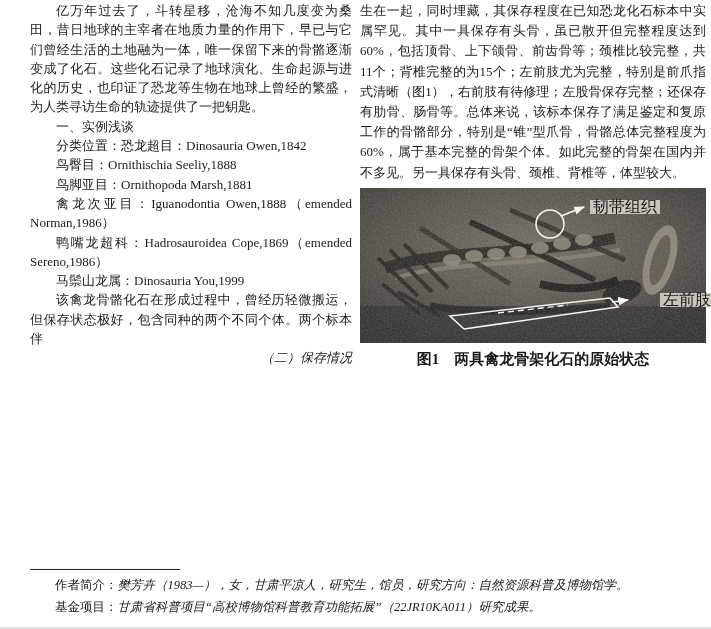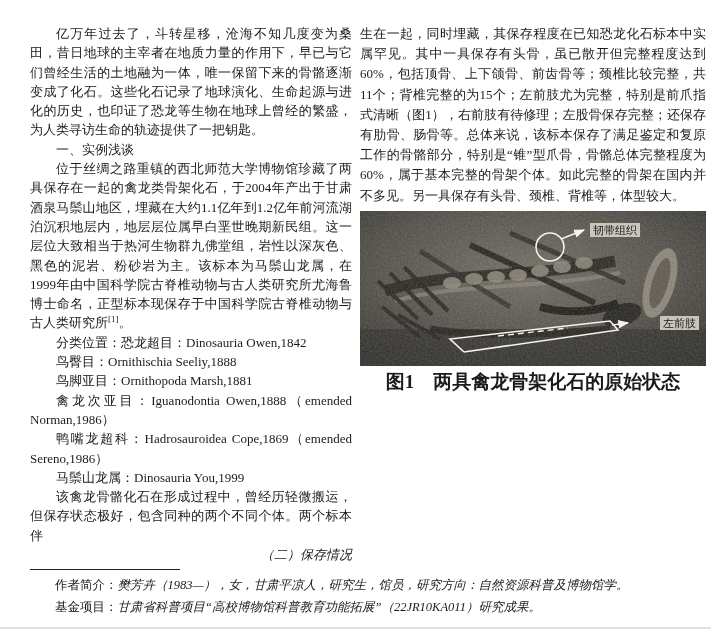--- a/index.html
+++ b/index.html
@@ -14,7 +14,7 @@
   .columns {
     display:flex;
     gap:8px;
-    padding:24px 5px 0 30px;
+    padding:1px 5px 0 30px;
     height:561px;
     overflow:hidden;
   }

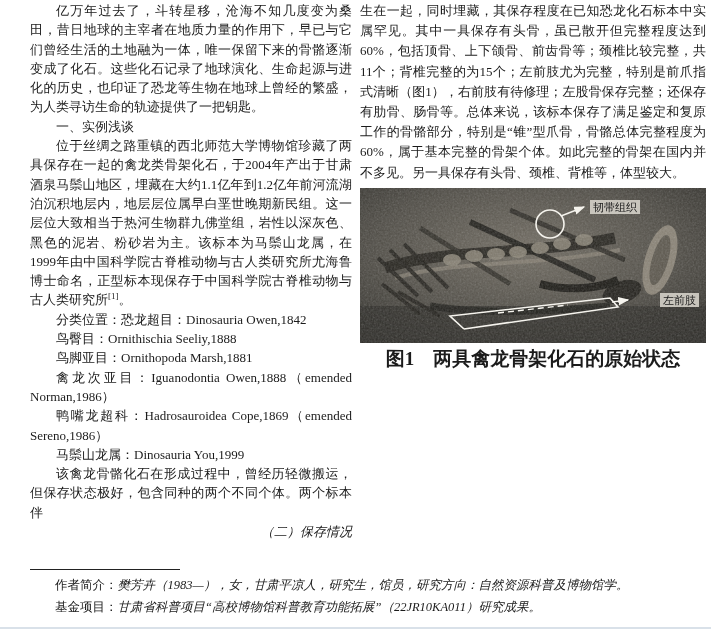--- a/index.html
+++ b/index.html
@@ -76,7 +76,6 @@
   <div class="col col-left">
     <p class="indent">亿万年过去了，斗转星移，沧海不知几度变为桑田，昔日地球的主宰者在地质力量的作用下，早已与它们曾经生活的土地融为一体，唯一保留下来的骨骼逐渐变成了化石。这些化石记录了地球演化、生命起源与进化的历史，也印证了恐龙等生物在地球上曾经的繁盛，为人类寻访生命的轨迹提供了一把钥匙。</p>
     <p class="indent bold">一、实例浅谈</p>
-    <p class="indent"><span>位于丝绸之路重镇的西北师范大学博物馆珍藏了两具保存在一起的禽龙类骨架化石，于2004年产出于甘肃酒泉马鬃山地区，埋藏在大约1.1亿年到1.2亿年前河流湖泊沉积地层内，地层层位属早白垩世晚期新民组。这一层位大致相当于热河生物群九佛堂组，岩性以深灰色、黑色的泥岩、粉砂岩为主。该标本为马鬃山龙属，在1999年由中国科学院古脊椎动物与古人类研究所尤海鲁博士命名，正型标本现保存于中国科学院古脊椎动物与古人类研究所</span><sup class="fnref">[1]</sup><span>。</span></p>
     <p class="indent">分类位置：恐龙超目：Dinosauria Owen,1842</p>
     <p class="indent">鸟臀目：Ornithischia Seeliy,1888</p>
     <p class="indent">鸟脚亚目：Ornithopoda Marsh,1881</p>

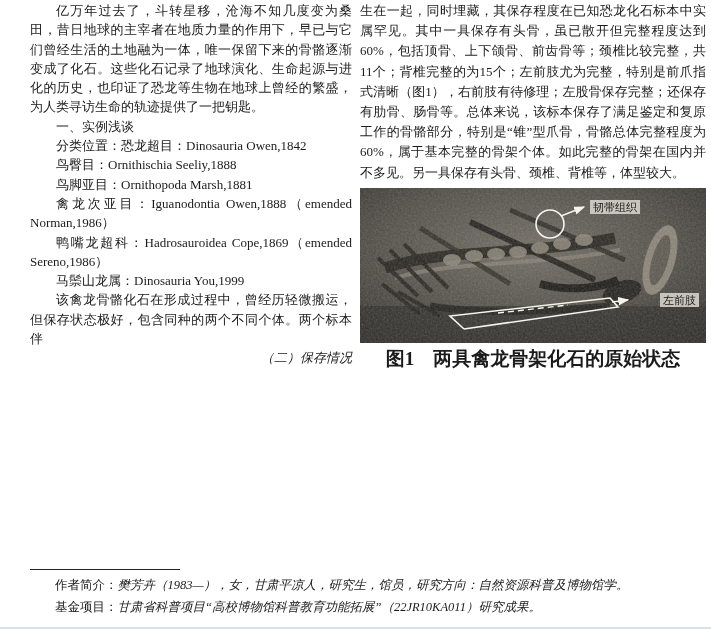--- a/index.html
+++ b/index.html
@@ -33,7 +33,7 @@
   }
   .photo-anno {
     position:absolute;
-    font-size:11px; line-height:14px;
+    font-size:16px; line-height:14px;
     padding:0 3px;
     background:rgba(209,206,198,0.92);
     color:#191919;

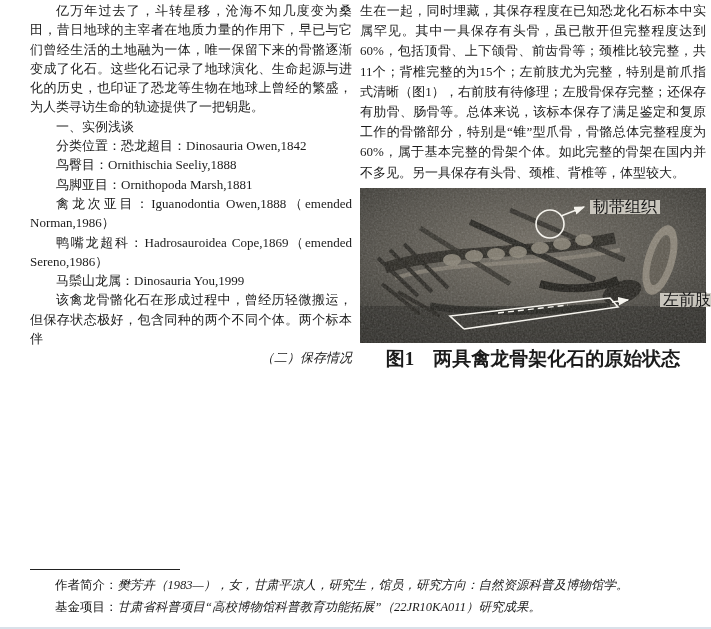--- a/index.html
+++ b/index.html
@@ -45,7 +45,7 @@
     margin-top:8px;
     text-align:center;
     font-weight:bold;
-    font-size:19px;
+    font-size:15px;
     line-height:16px;
   }
   .caption .cap-text { margin-left:1em; }

